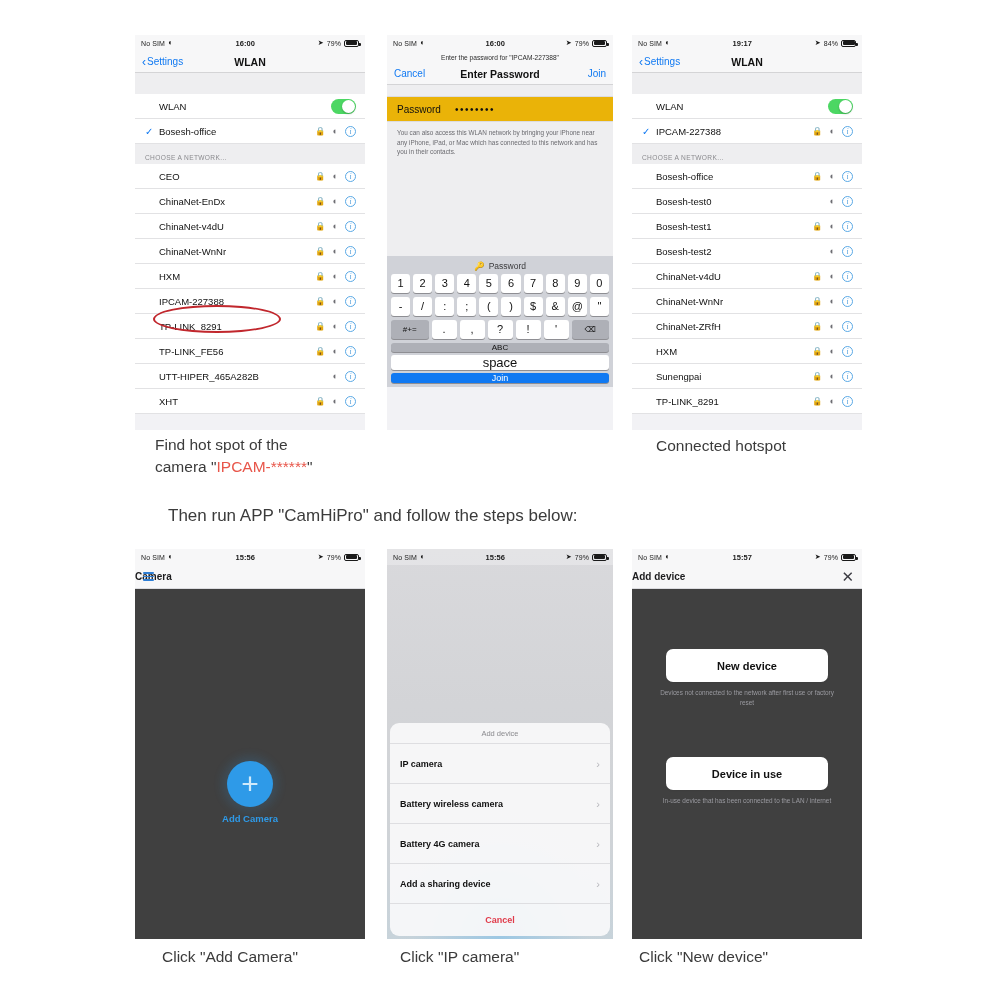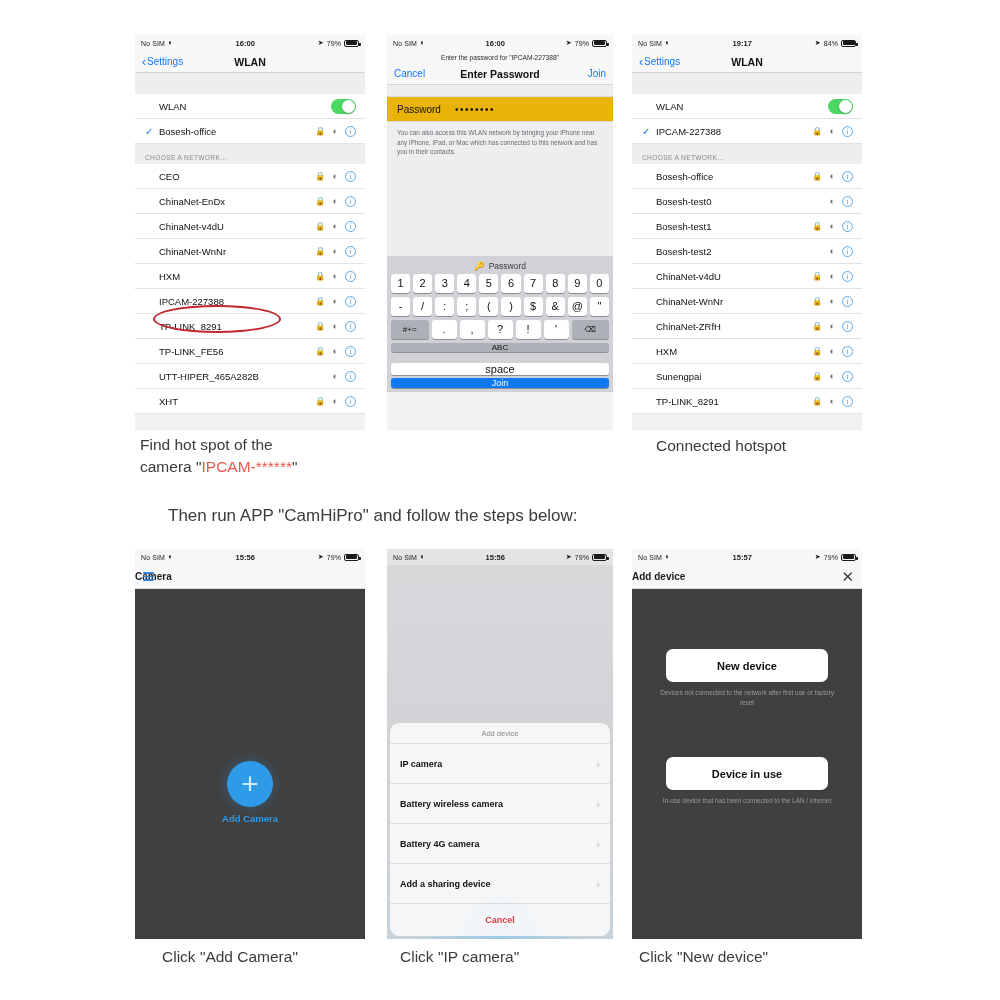--- a/index.html
+++ b/index.html
@@ -131,7 +131,7 @@
   }
   .key.dark { background:#aeb0b7; box-shadow: 0 1px 0 #8e8e93; font-size: 8px; }
   .key.wide { flex: 1.6; }
-  .key.space { flex: 4.4; font-size: 11px; margin-top: 8px; }
+  .key.space { flex: 4.4; font-size: 13px; }
   .key.join { flex: 2; background:#1079f2; color:#fff; font-size: 9px; }
   .kb-row.r3 .key { flex: 1; }
   .kb-row.r4 { margin-bottom: 0; flex-direction: column; }

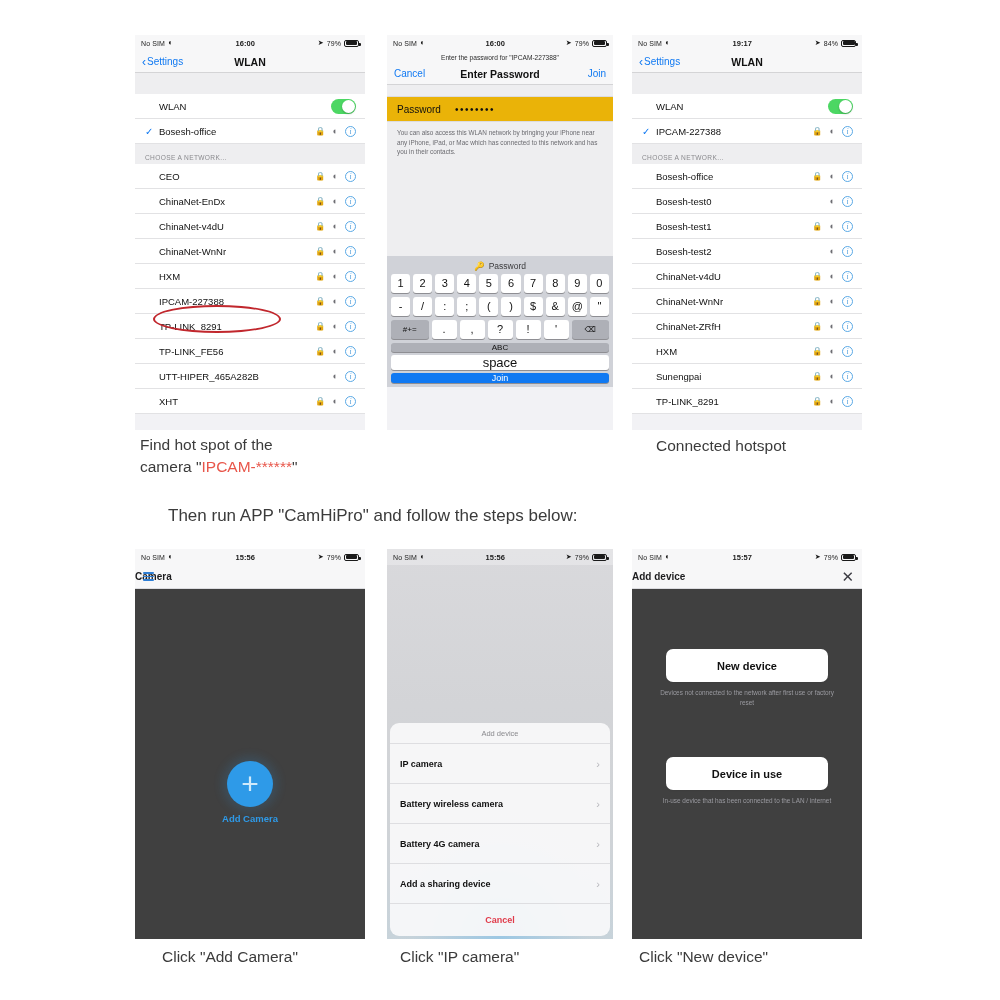--- a/index.html
+++ b/index.html
@@ -577,7 +577,7 @@
       </div>
   </div>
 
-  <div class="caption" style="left:140px; top:434px; width:210px;">
+  <div class="caption" style="left:155px; top:434px; width:210px;">
     <div>Find hot spot of the</div>
     <div>
       <span>camera "</span><span class="hl">IPCAM-******</span><span>"</span>

